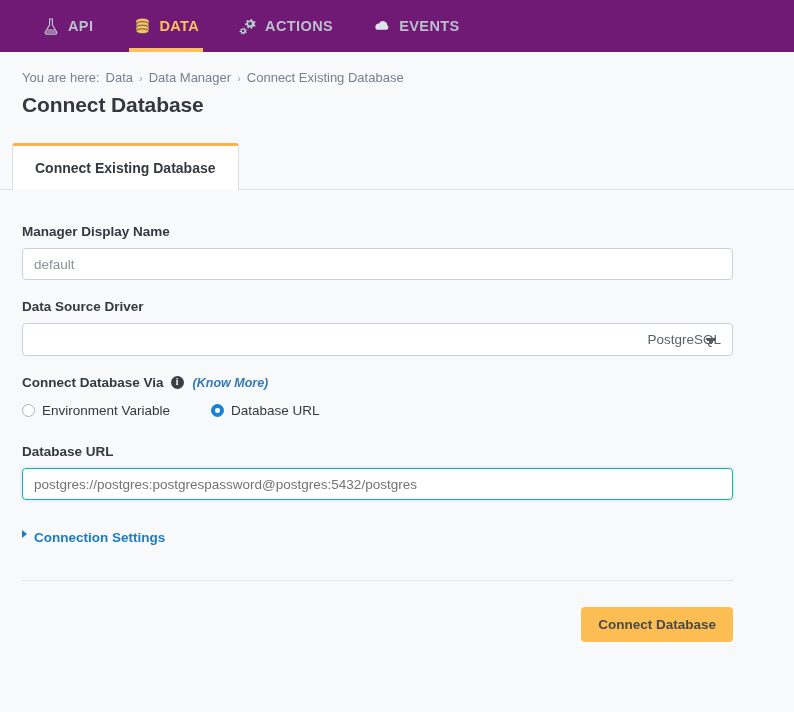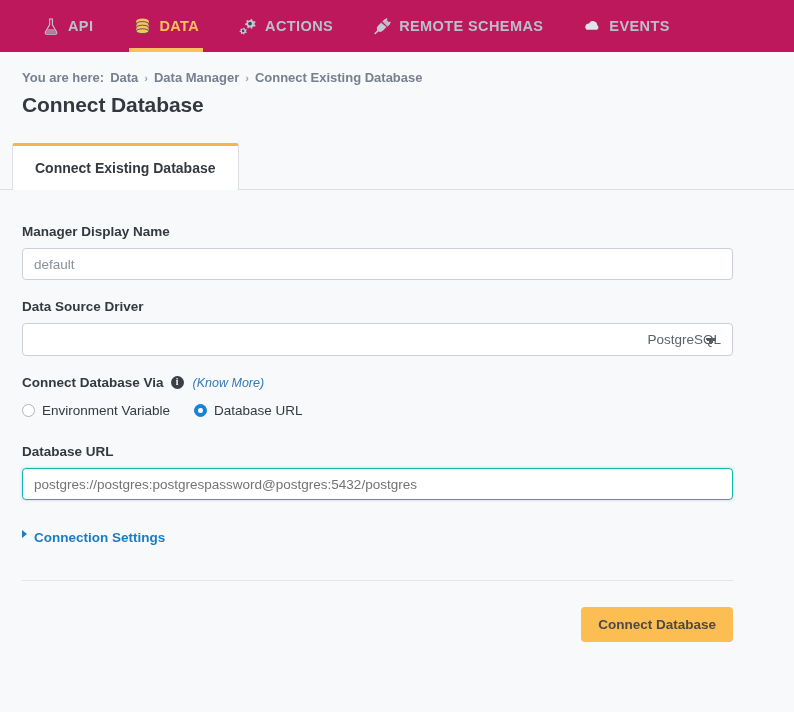--- a/index.html
+++ b/index.html
@@ -14,7 +14,7 @@
   
   .topnav {
     height: 52px;
-    background: #be185d;
+    background: #701a75;
     display: flex;
     align-items: stretch;
     padding-left: 22px;

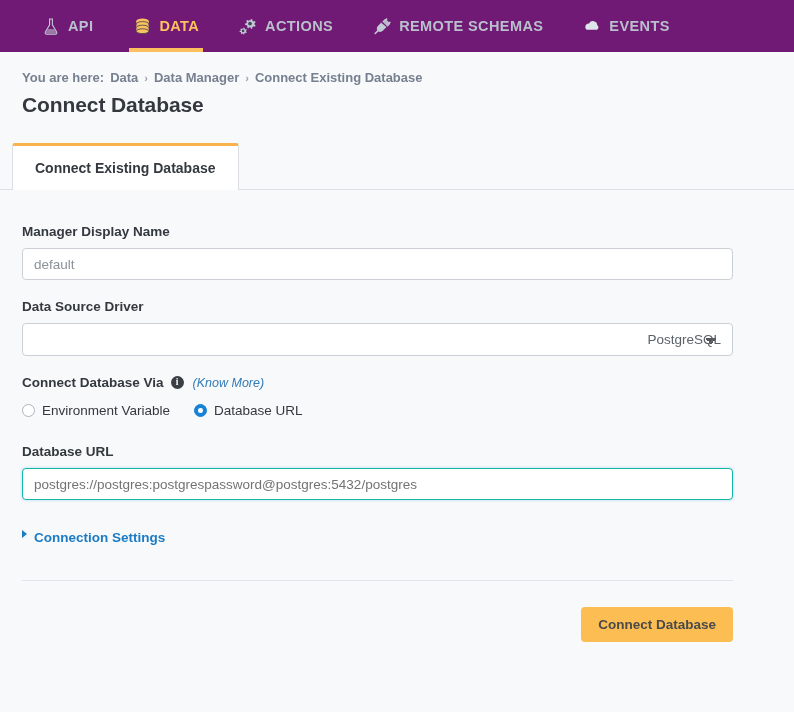--- a/index.html
+++ b/index.html
@@ -279,18 +279,6 @@
     <span>ACTIONS</span>
   </div>
 
-  <div class="nav-item">
-    <span class="nav-ico">
-      <svg width="17" height="17" viewBox="0 0 17 17">
-        <g fill="#c2c9d4">
-          <path d="M10.6 1.2L8.3 3.5l5.2 5.2 2.3-2.3c.4-.4.4-1 0-1.4l-3.8-3.8c-.4-.4-1-.4-1.4 0z" opacity=".9"></path>
-          <path d="M7.6 4.2L3.9 7.9c-1.2 1.2-1.4 3-.6 4.4l-2.7 2.7c-.3.3-.3.8 0 1.1.3.3.8.3 1.1 0l2.7-2.7c1.4.8 3.2.6 4.4-.6l3.7-3.7-5.9-4.9z"></path>
-          <path d="M12.6 0l1 1-2.4 2.4-1-1zM15.9 3.4l1 1-2.4 2.4-1-1z"></path>
-        </g>
-      </svg>
-    </span>
-    <span>REMOTE SCHEMAS</span>
-  </div>
 
   <div class="nav-item">
     <span class="nav-ico">

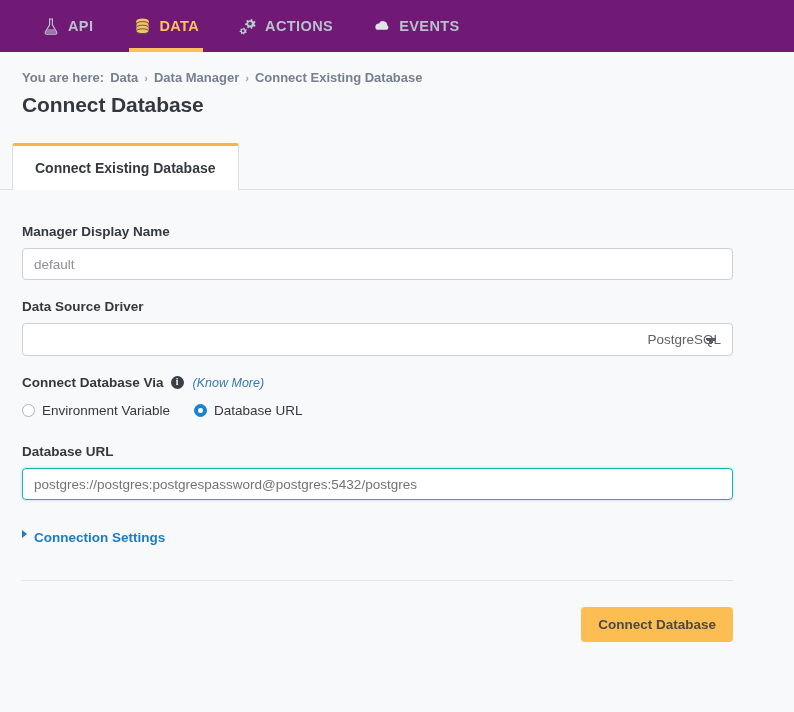--- a/index.html
+++ b/index.html
@@ -53,7 +53,6 @@
     align-items: center;
     gap: 6px;
     white-space: nowrap;
-    font-weight: bold;
   }
   .crumbs .sep { color: #9aa3b0; font-size: 11px; }
   .crumbs .crumb { cursor: pointer; }

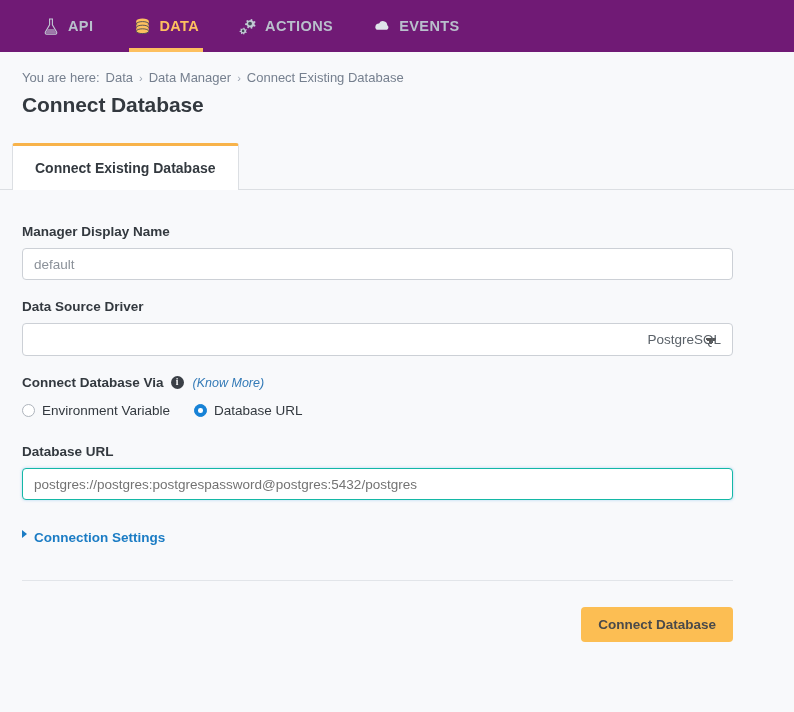--- a/index.html
+++ b/index.html
@@ -153,7 +153,7 @@
   .know-more {
     color: #337ab7;
     font-style: italic;
-    font-weight: normal;
+    font-weight: bold;
     font-size: 12.5px;
     cursor: pointer;
     margin-left: 2px;

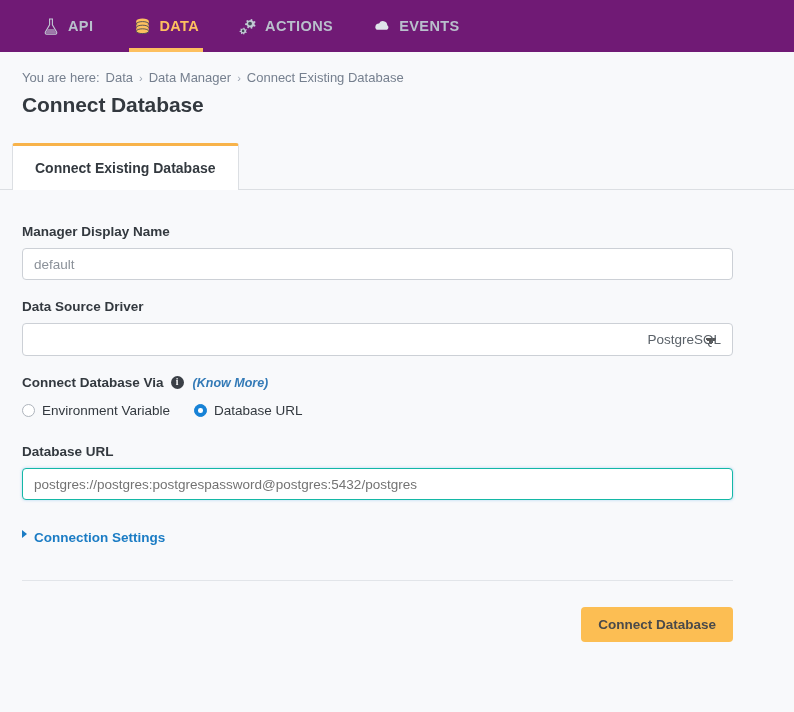--- a/index.html
+++ b/index.html
@@ -162,7 +162,7 @@
   .radios {
     display: flex;
     align-items: center;
-    gap: 0;
+    gap: 17px;
     margin-top: 13px;
   }
   .radio-opt {

